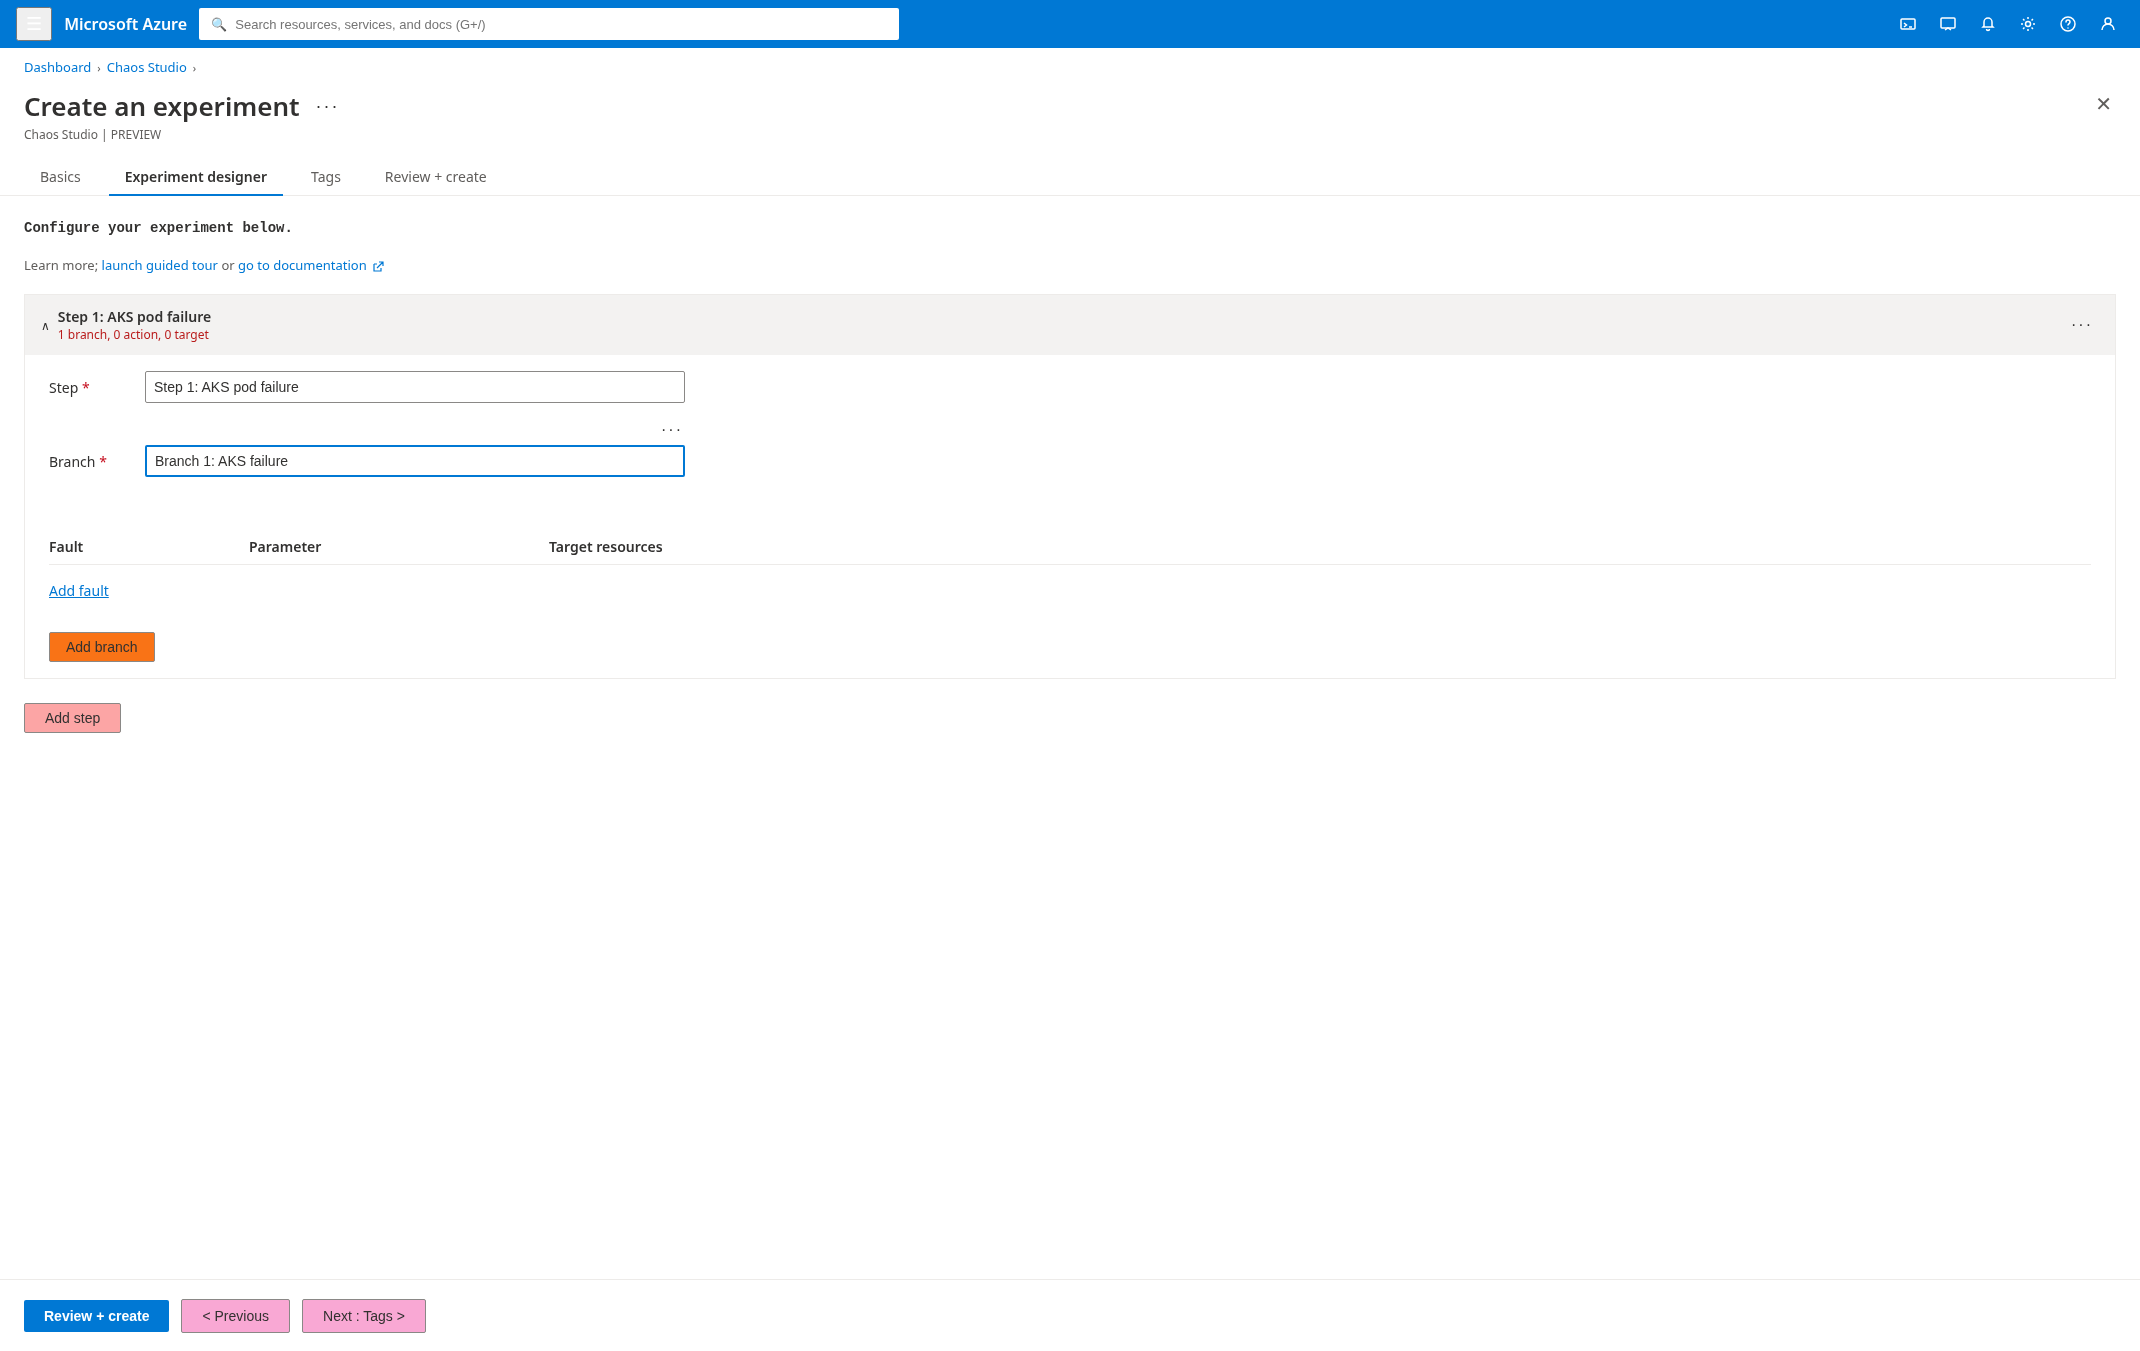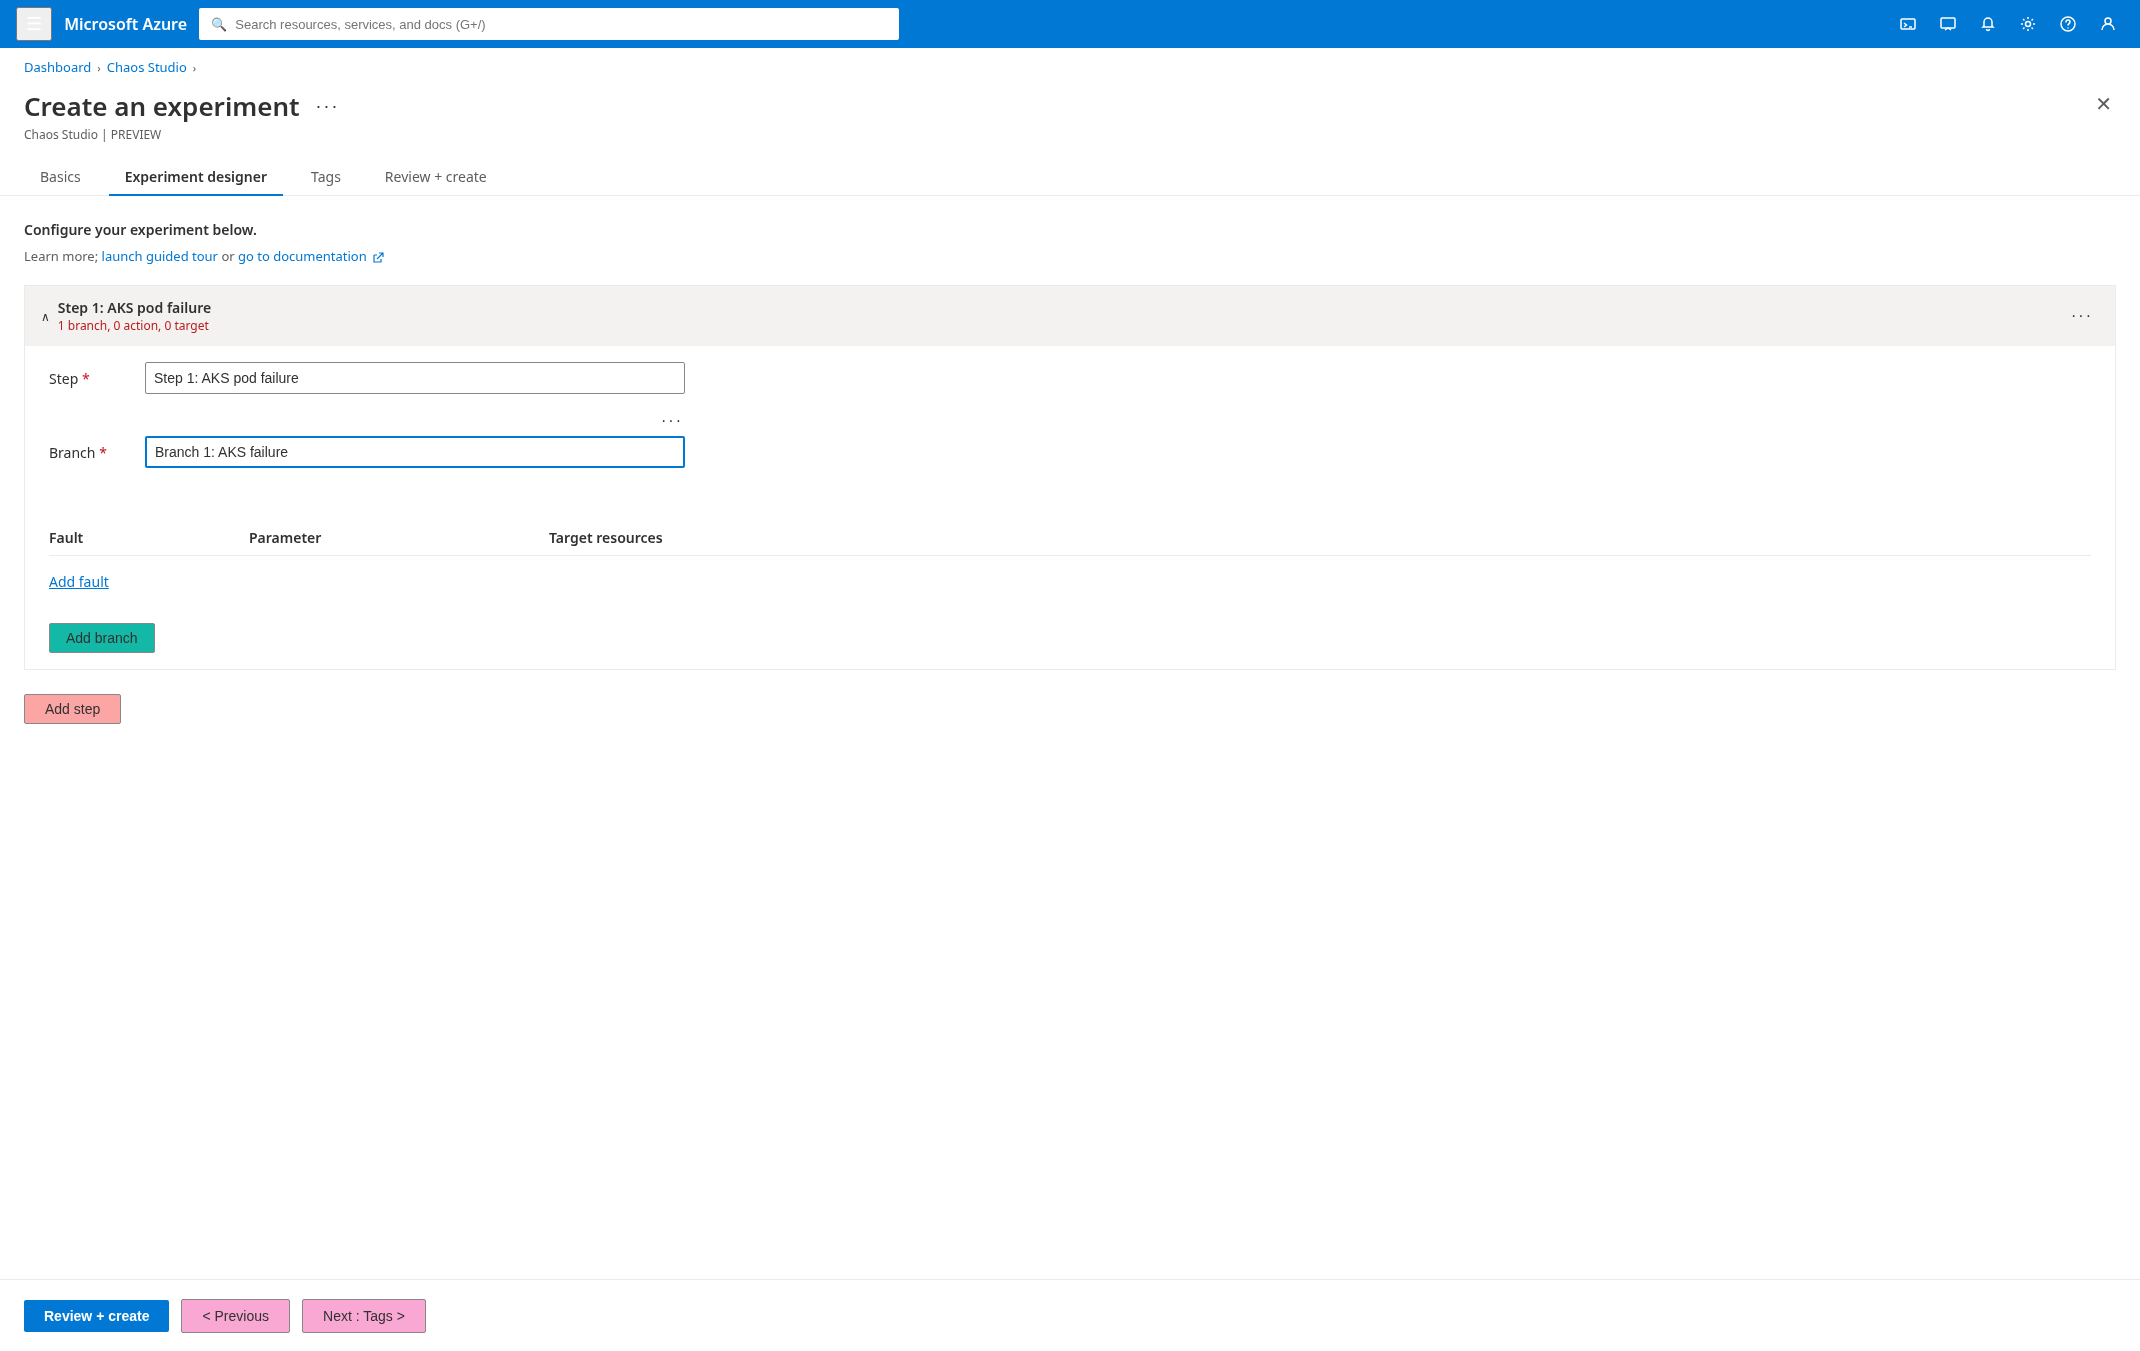--- a/index.html
+++ b/index.html
@@ -145,7 +145,8 @@
 
     .configure-text {
       font-weight: 600;
-      margin-bottom: 8px;
+      margin-bottom: 20px;
+      font-family: Liberation Mono, monospace;
     }
     .learn-more {
       font-size: 13px;

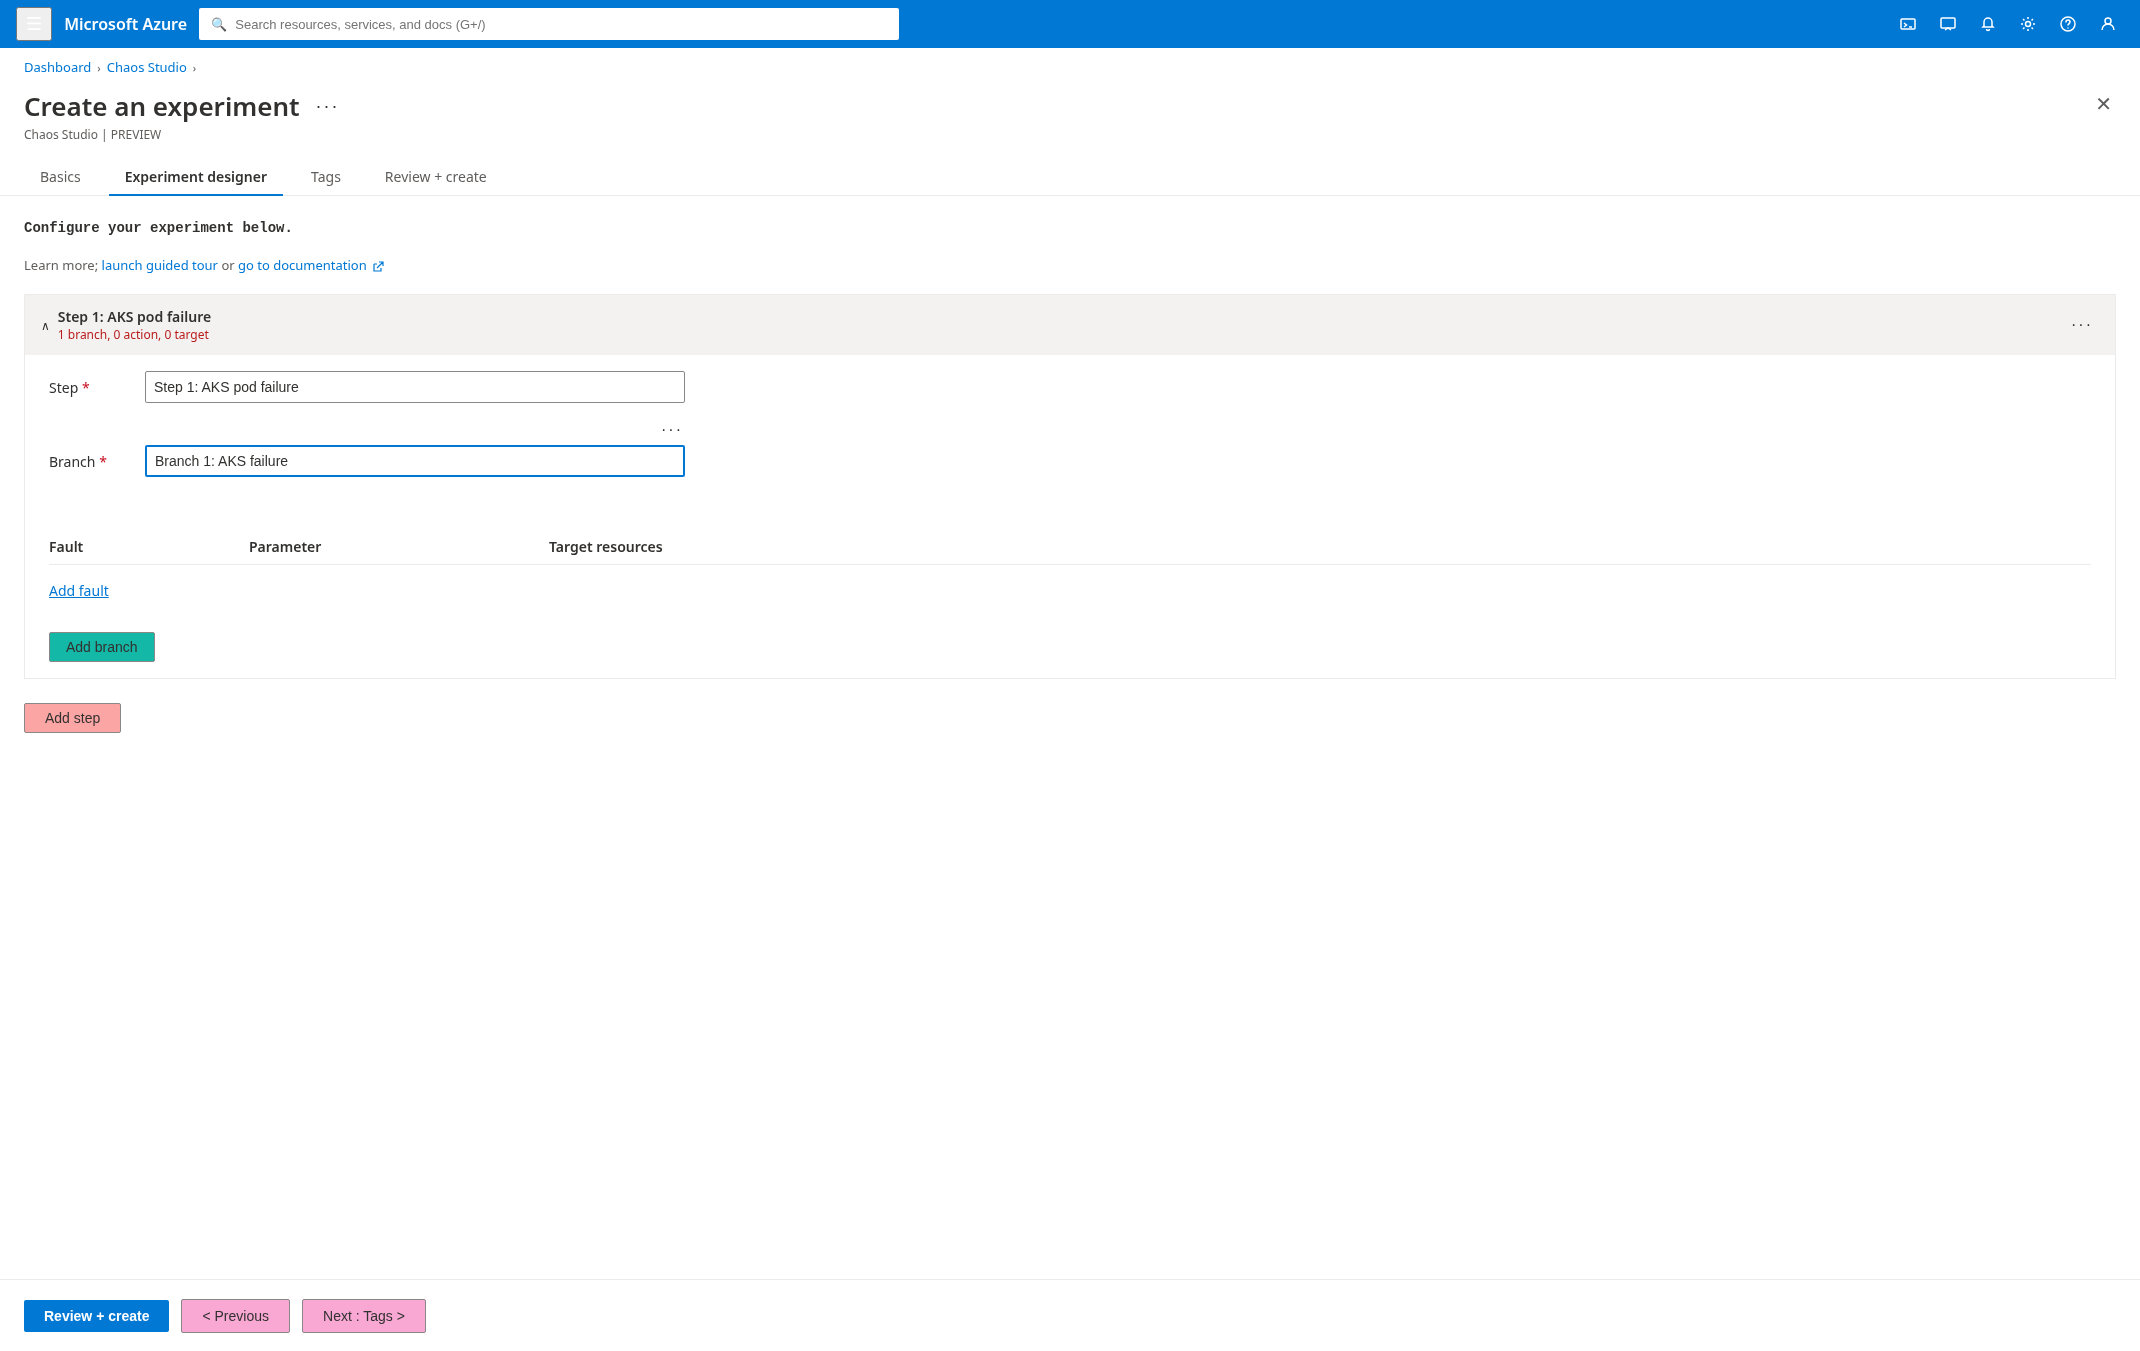--- a/index.html
+++ b/index.html
@@ -265,7 +265,7 @@
     }
 
     .add-branch-btn {
-      background: #14b8a6;
+      background: #f97316;
       border: 1px solid #8a8886;
       border-radius: 2px;
       padding: 6px 16px;

